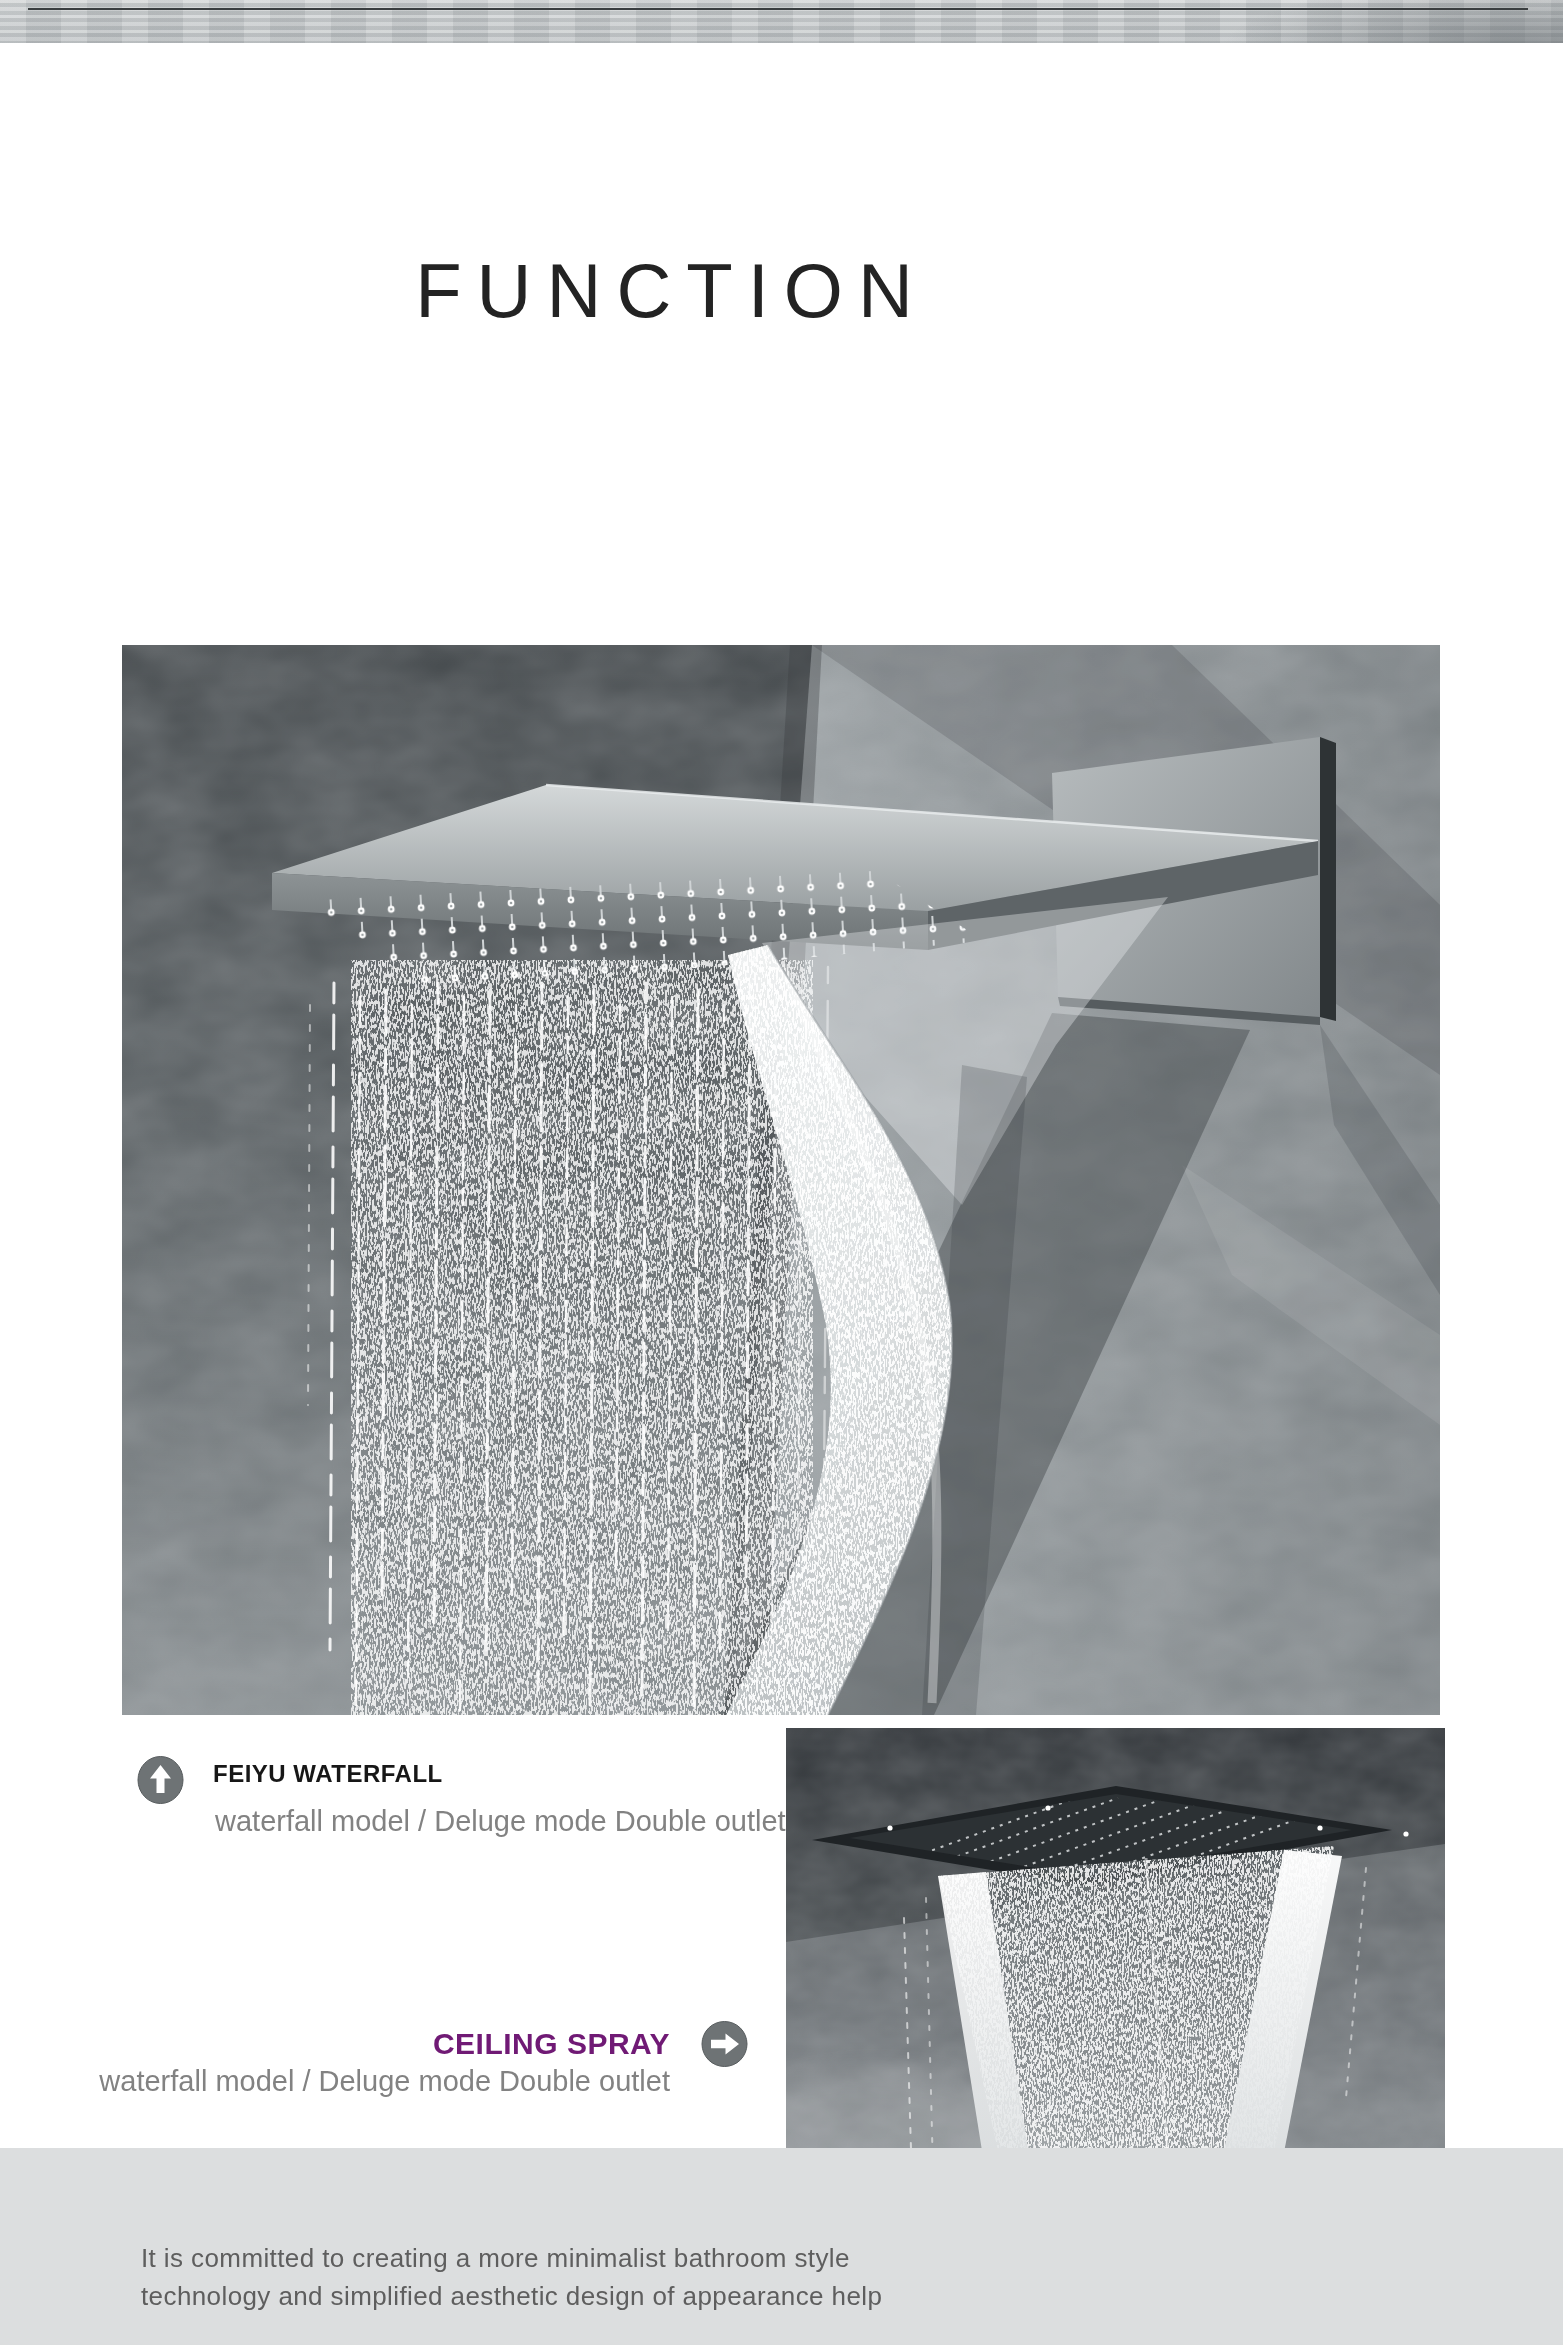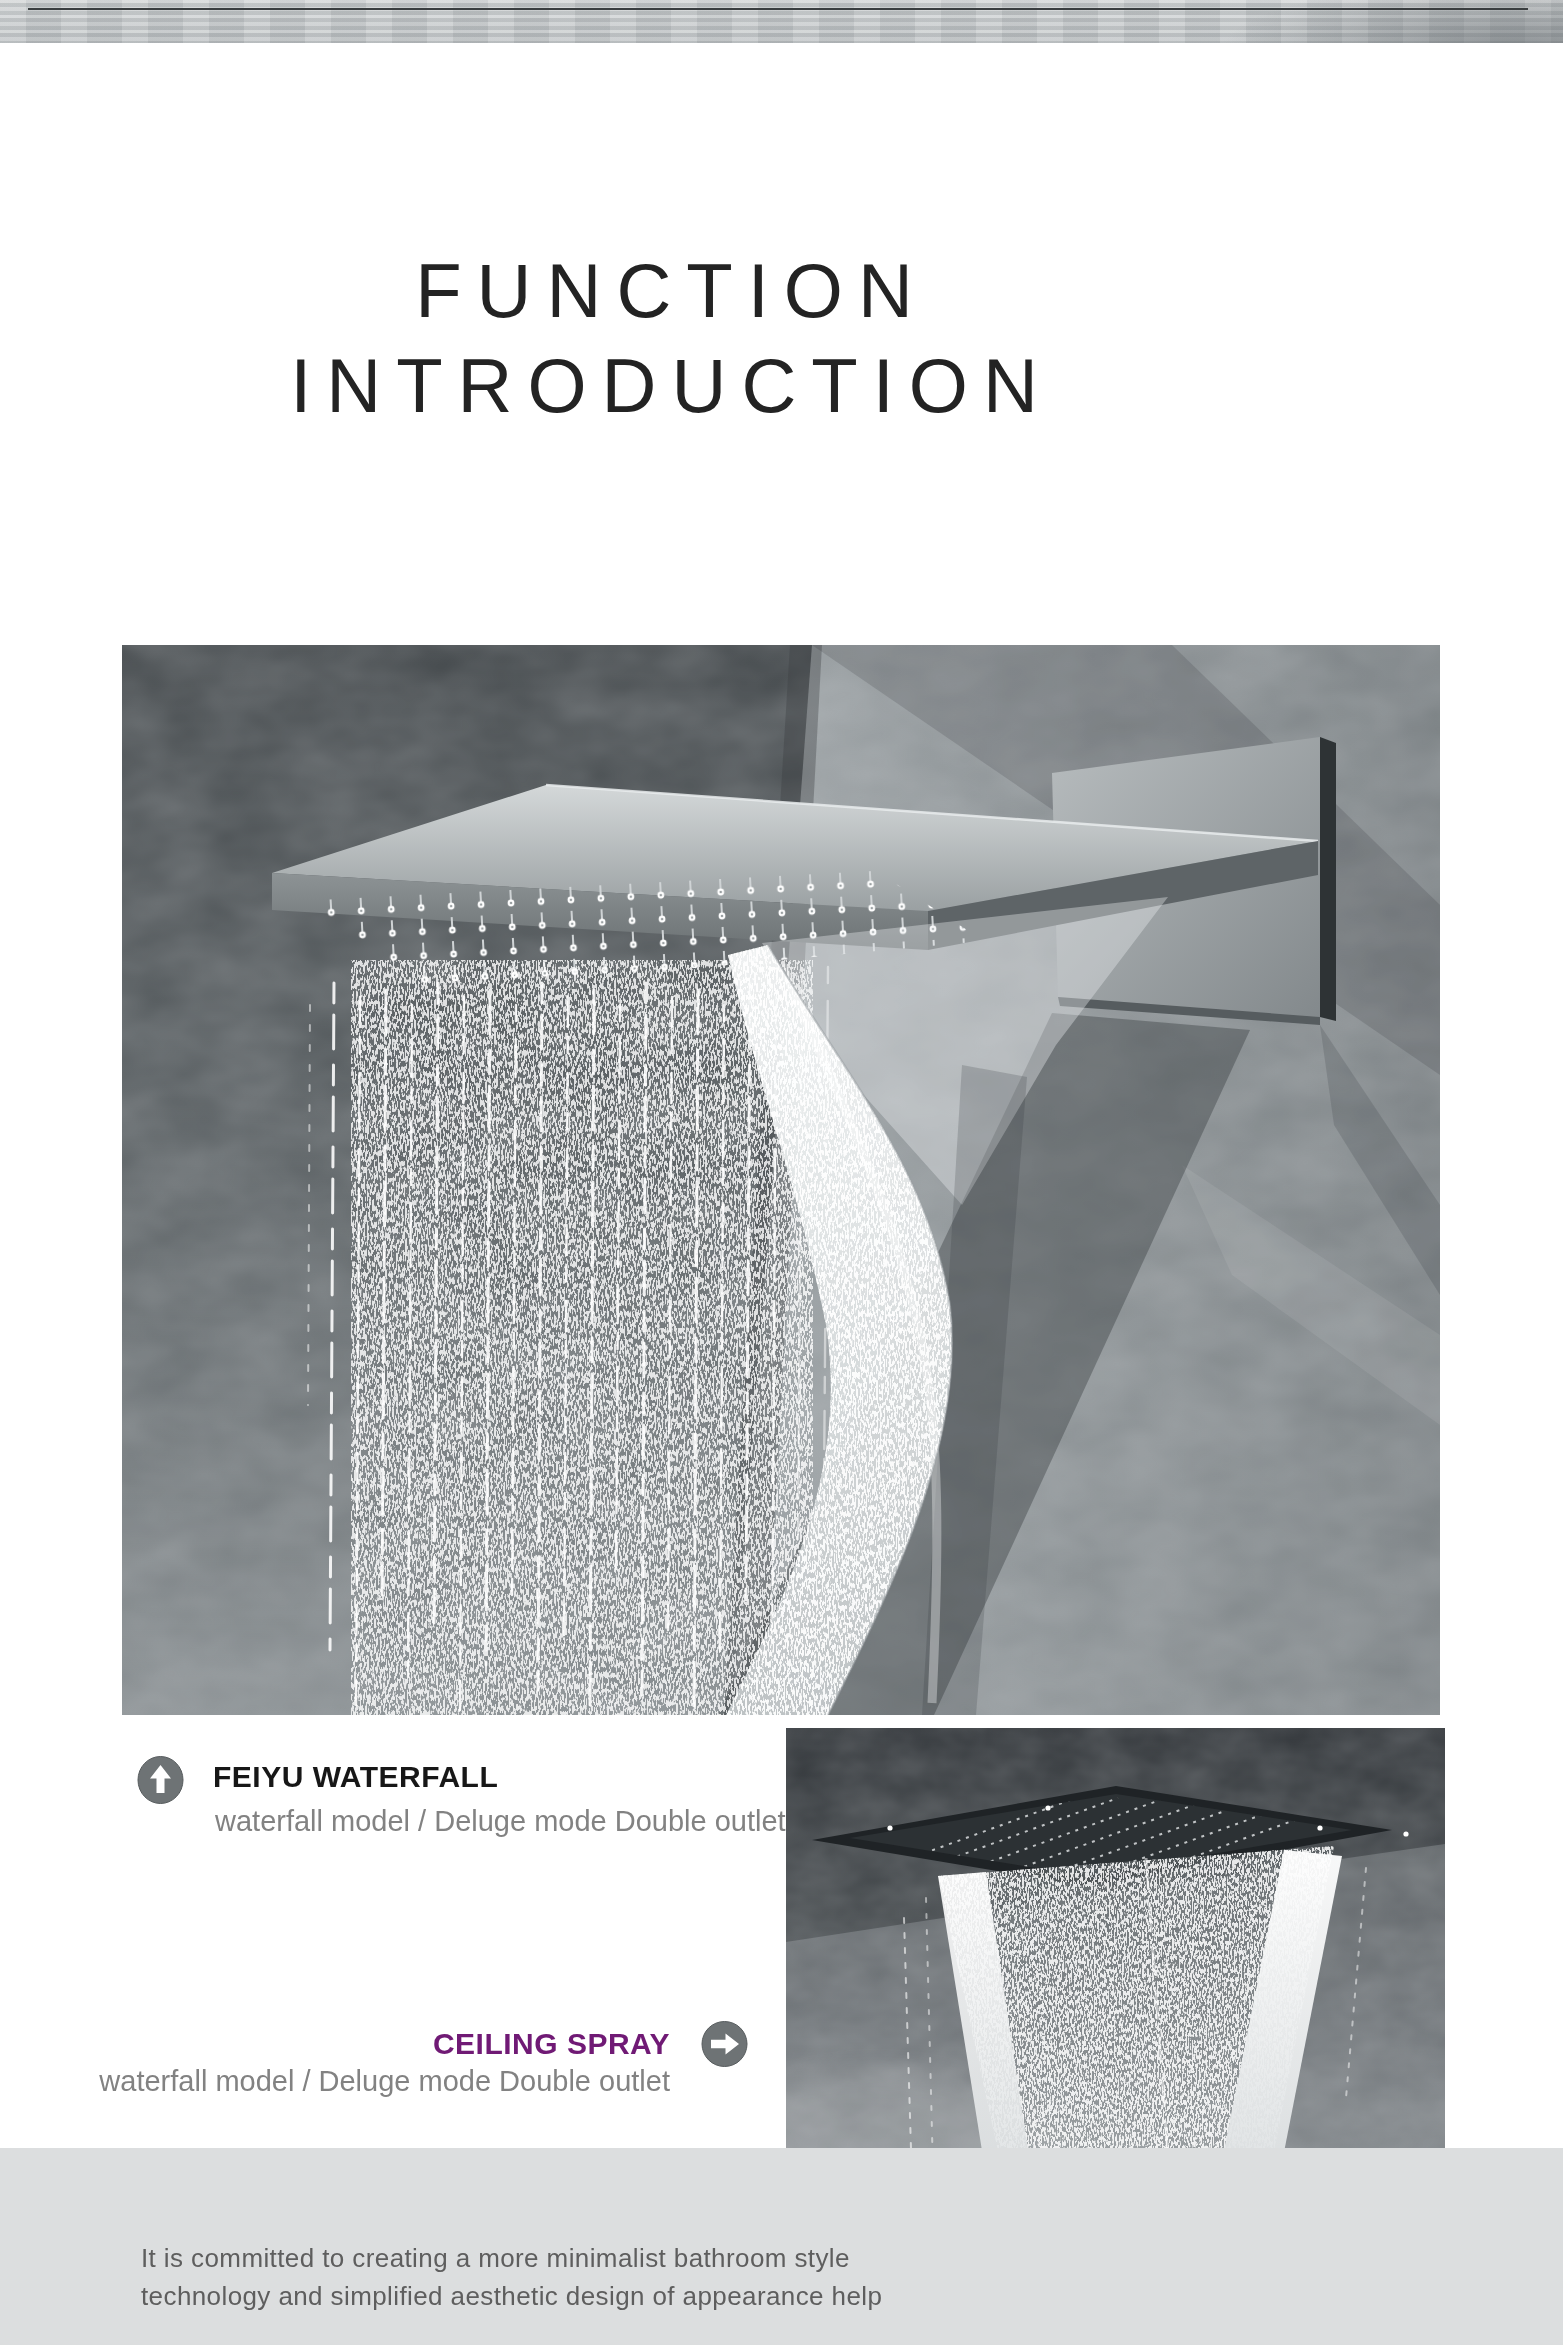--- a/index.html
+++ b/index.html
@@ -50,7 +50,6 @@
 
   <div class="page-title">
     <div>FUNCTION</div>
-    <div>INTRODUCTION</div>
   </div>
 
   <div class="photo-main">

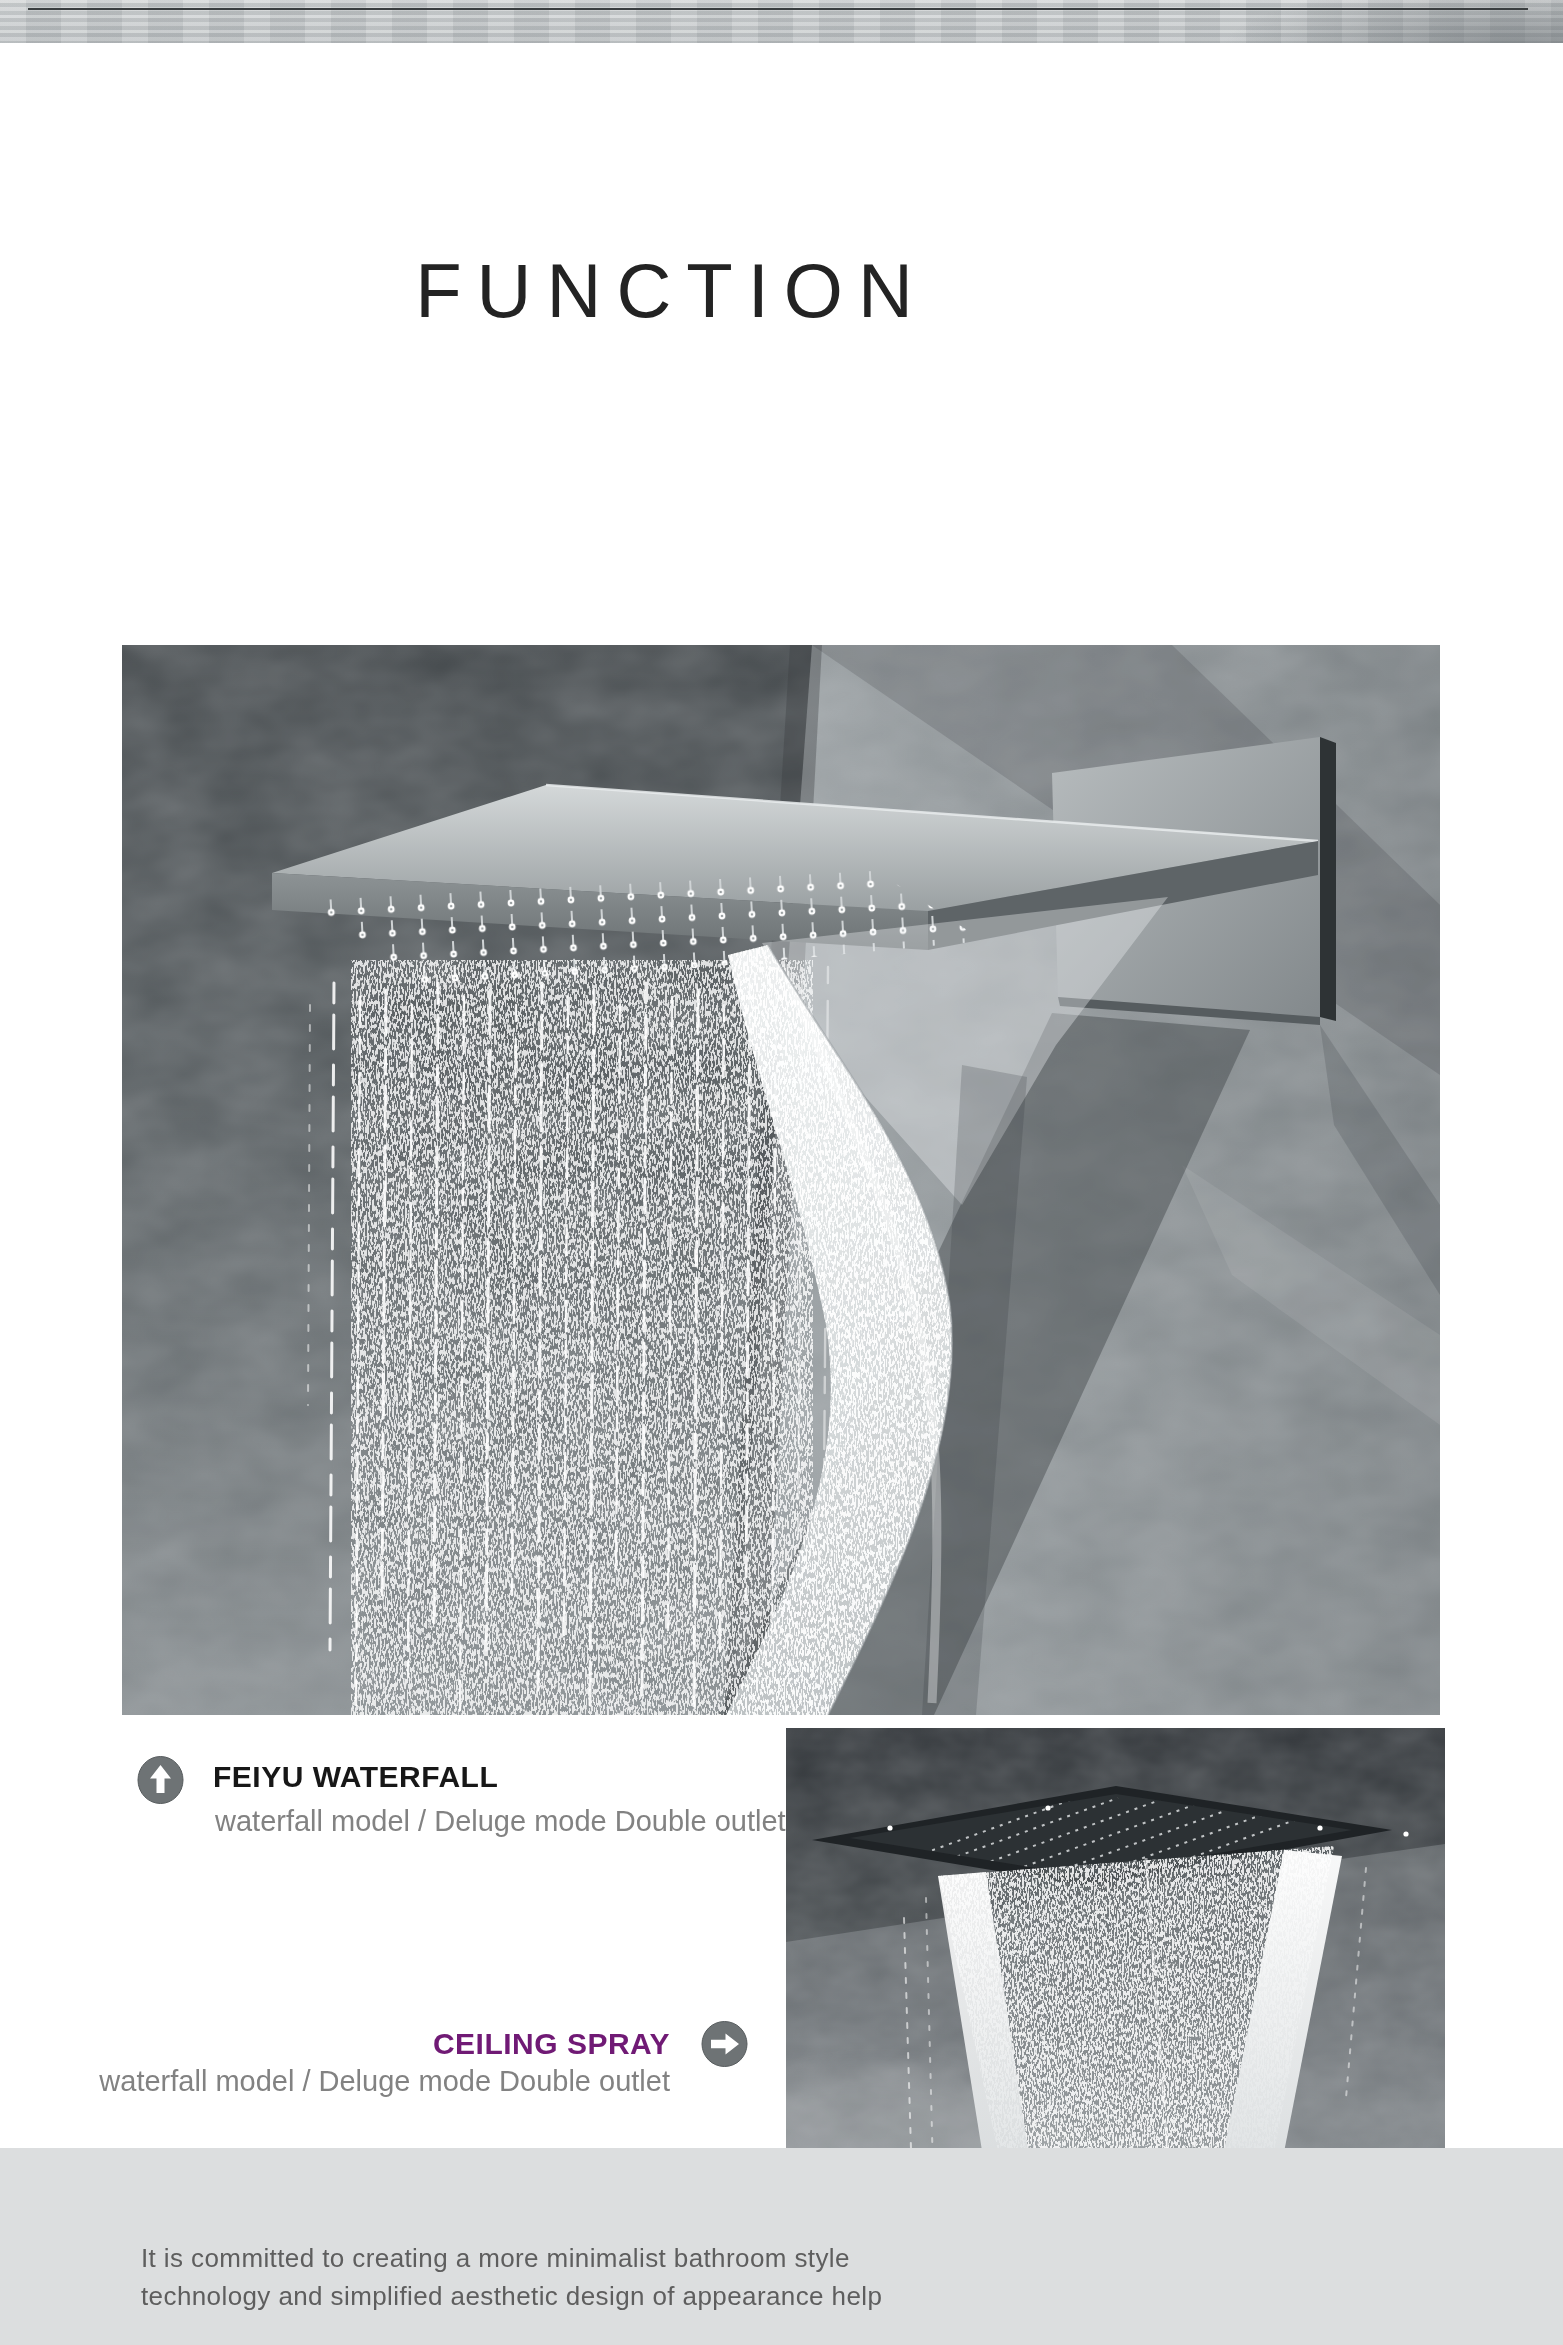--- a/index.html
+++ b/index.html
@@ -28,7 +28,7 @@
   .photo-main svg,.photo-ceiling svg{display:block;width:100%;height:100%;}
   
   .feiyu-icon{position:absolute;left:137px;top:1756px;width:47px;height:48px;}
-  .feiyu-heading{position:absolute;left:213px;top:1760px;font-size:30px;font-weight:bold;letter-spacing:.5px;color:#171717;white-space:nowrap;}
+  .feiyu-heading{position:absolute;left:213px;top:1760px;font-size:24px;font-weight:bold;letter-spacing:.5px;color:#171717;white-space:nowrap;}
   .feiyu-sub{position:absolute;left:215px;top:1805px;font-size:29px;color:#828282;white-space:nowrap;}
   .ceiling-block{position:absolute;right:893px;top:2025px;text-align:right;white-space:nowrap;}
   .ceiling-heading{font-size:30px;font-weight:bold;letter-spacing:.5px;color:#701a75;line-height:38px;}

